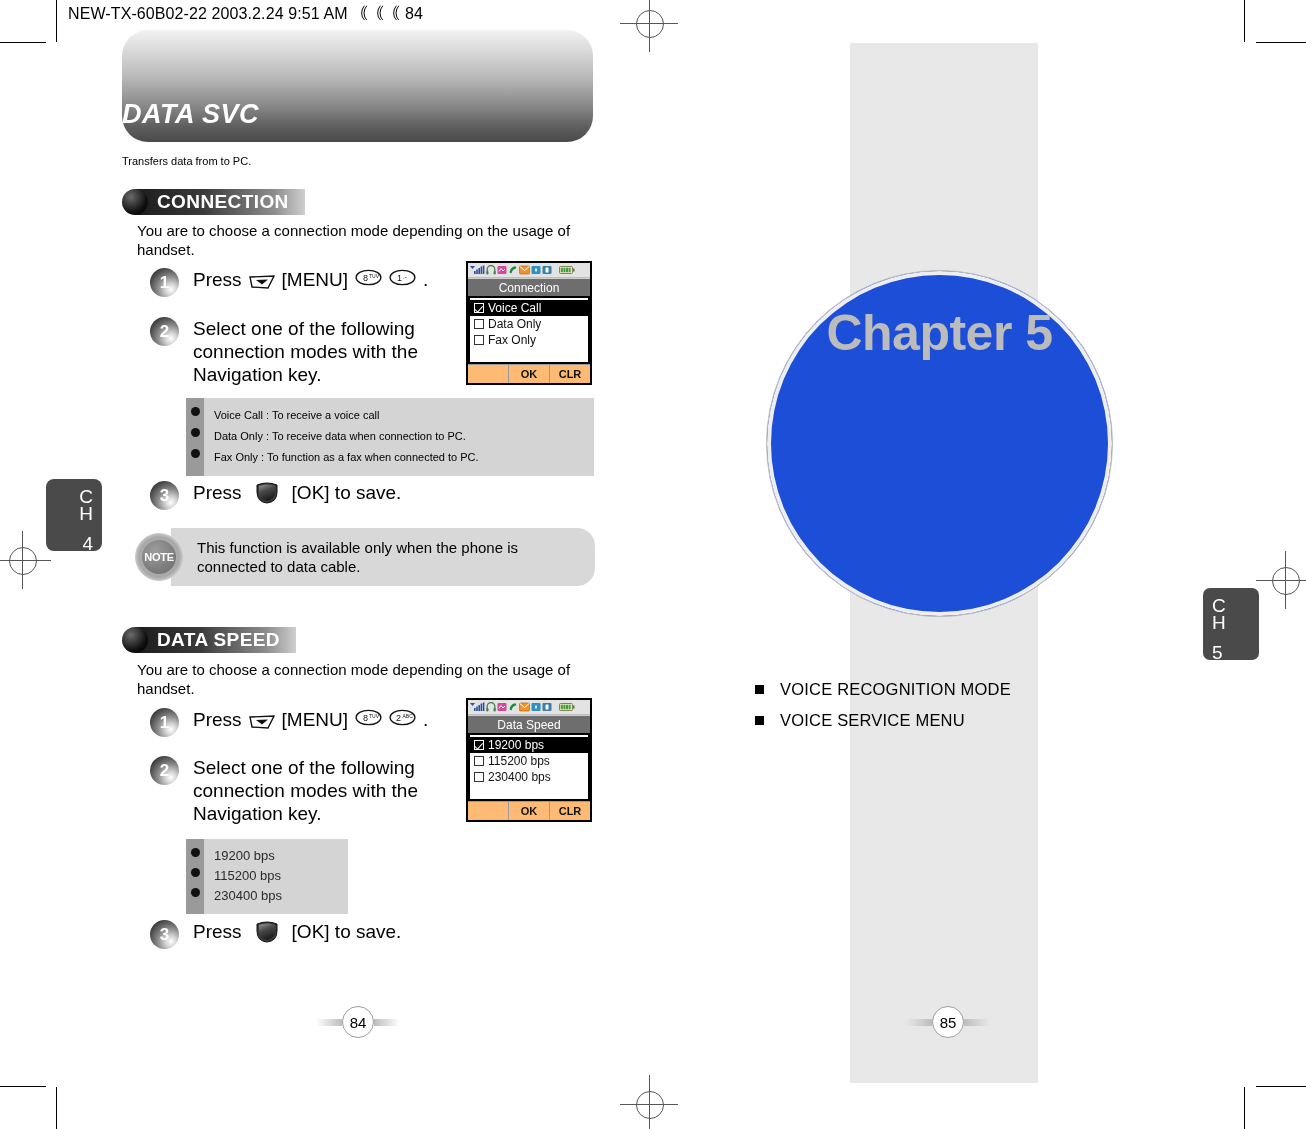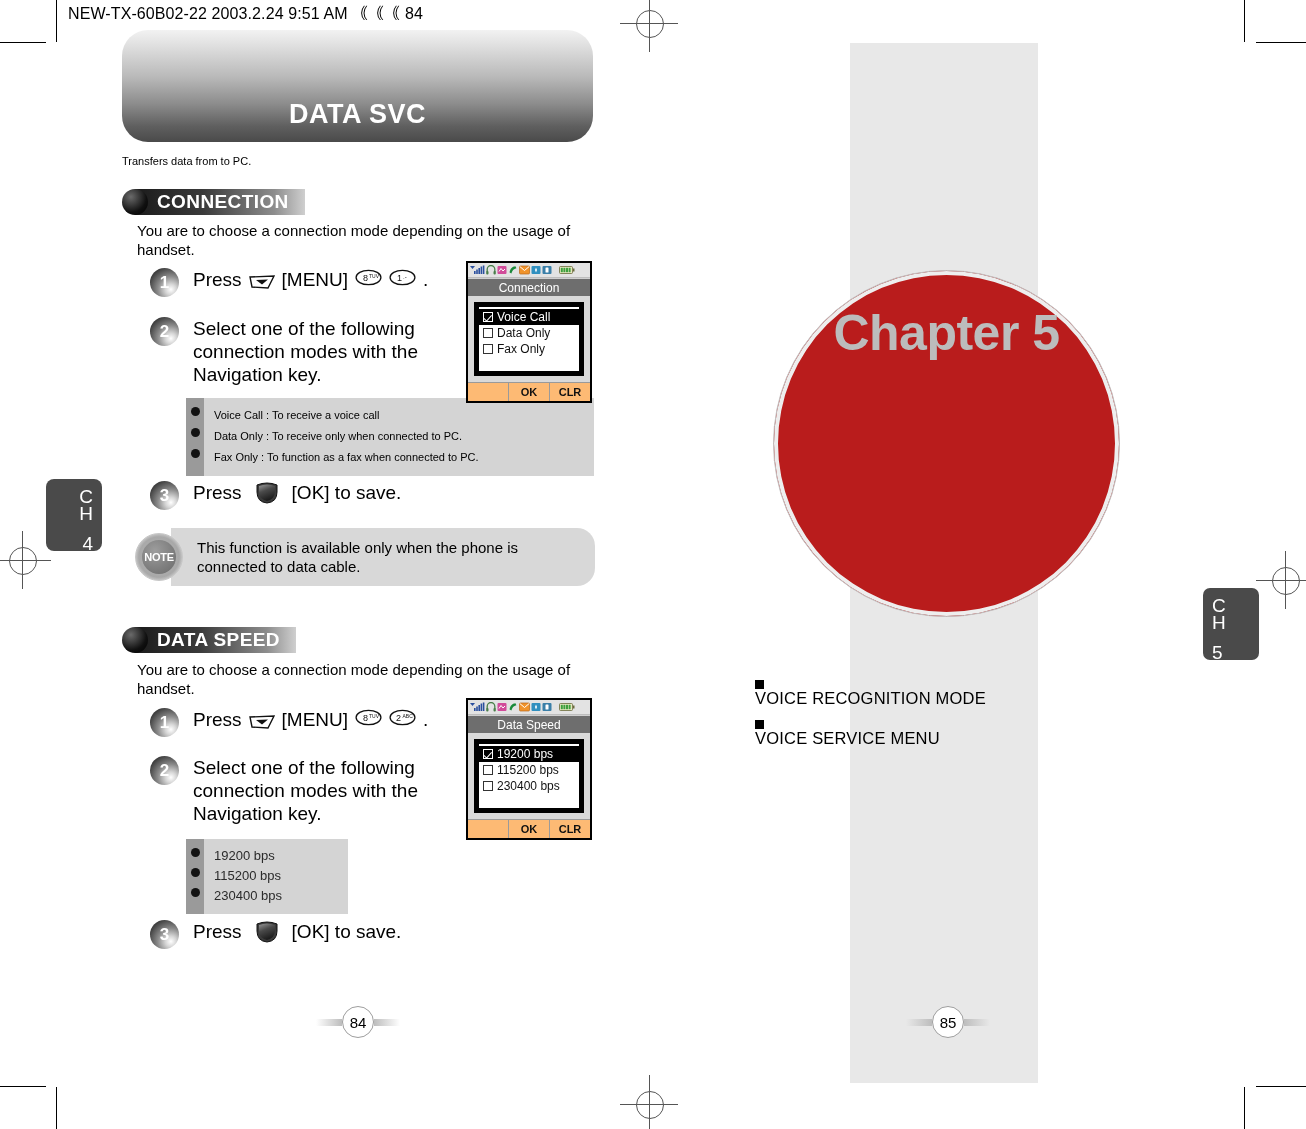--- a/index.html
+++ b/index.html
@@ -50,7 +50,7 @@
     width: 471px; height: 112px;
     border-radius: 26px;
     background: linear-gradient(to bottom, #f2f2f2 0%, #e2e2e2 12%, #b9b9b9 42%, #8c8c8c 66%, #5f5f5f 86%, #4a4a4a 100%);
-    display: flex; align-items: flex-end; justify-content: center;
+    display: flex; align-items: flex-end; justify-content: flex-start; font-style: italic;
   }
   .title-banner .txt {
     color: #fff; font-weight: bold; font-size: 27px;

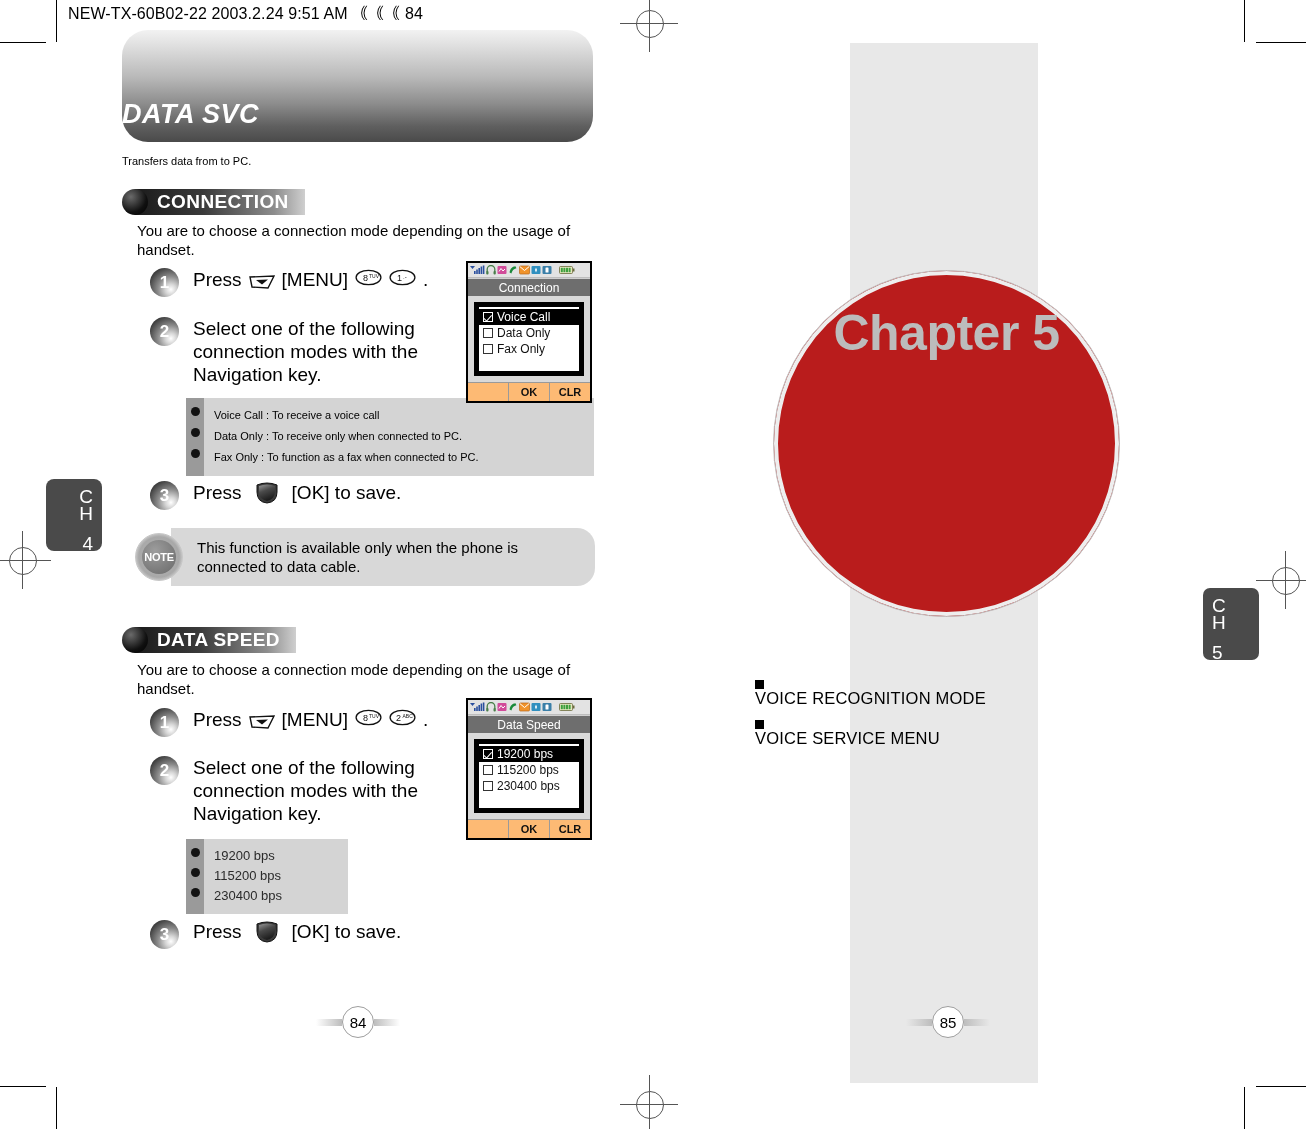--- a/index.html
+++ b/index.html
@@ -146,7 +146,7 @@
     font-size: 12px; display: flex; align-items: center; justify-content: center;
     border-top: 1px solid #cfcfcf;
   }
-  .phone .list { background: #ffffff; border: 5px solid #000000; margin: 6px; padding: 2px 0 14px 0; }
+  .phone .list { background: #ffffff; border: 2px solid #000000; margin: 0; padding: 2px 0 14px 0; }
   .phone .item { display: flex; align-items: center; height: 16px; padding-left: 4px; font-size: 12px; color: #111; }
   .phone .item.sel { background: #000000; color: #ffffff; }
   .phone .cb {

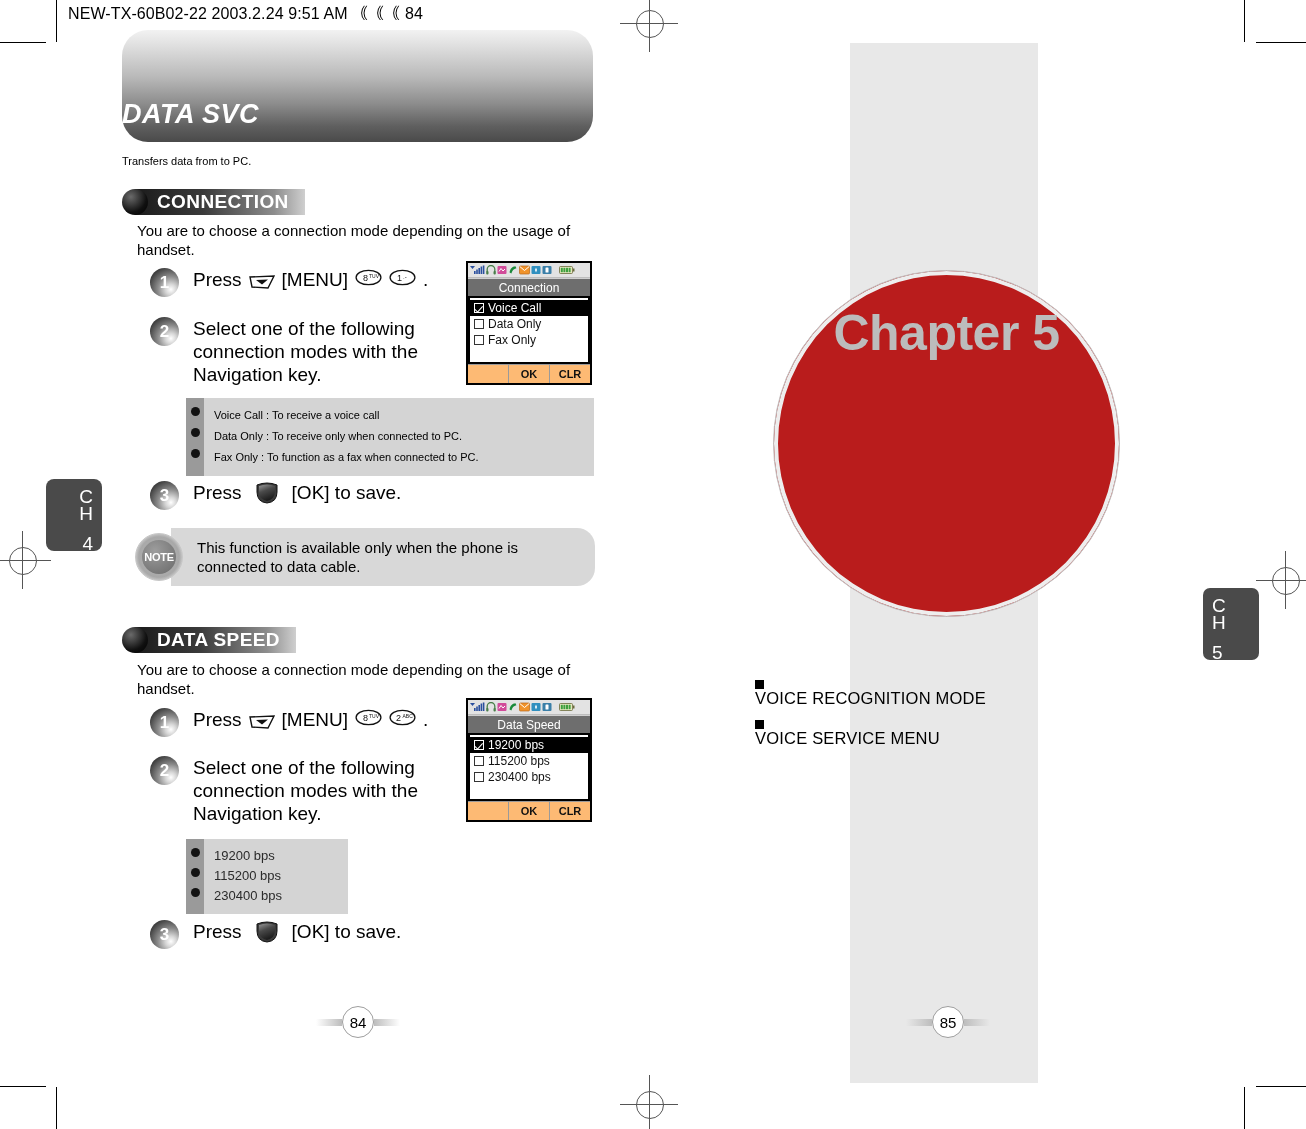--- a/index.html
+++ b/index.html
@@ -175,9 +175,9 @@
   .grayband { position: absolute; left: 200px; top: 43px; width: 188px; height: 1040px; background: #e8e8e8; }
 
   .ch-circle {
-    position: absolute; left: 123px; top: 270px;
+    position: absolute; left: 116px; top: 270px;
     width: 345px; height: 345px; border-radius: 50%;
-    background: #b91c1c; border: 1px solid #c3c3c3;
+    background: #1d4ed8; border: 1px solid #c3c3c3;
     box-shadow: inset 0 0 0 4px #eeeeee;
   }
   .ch-circle .ch-title {

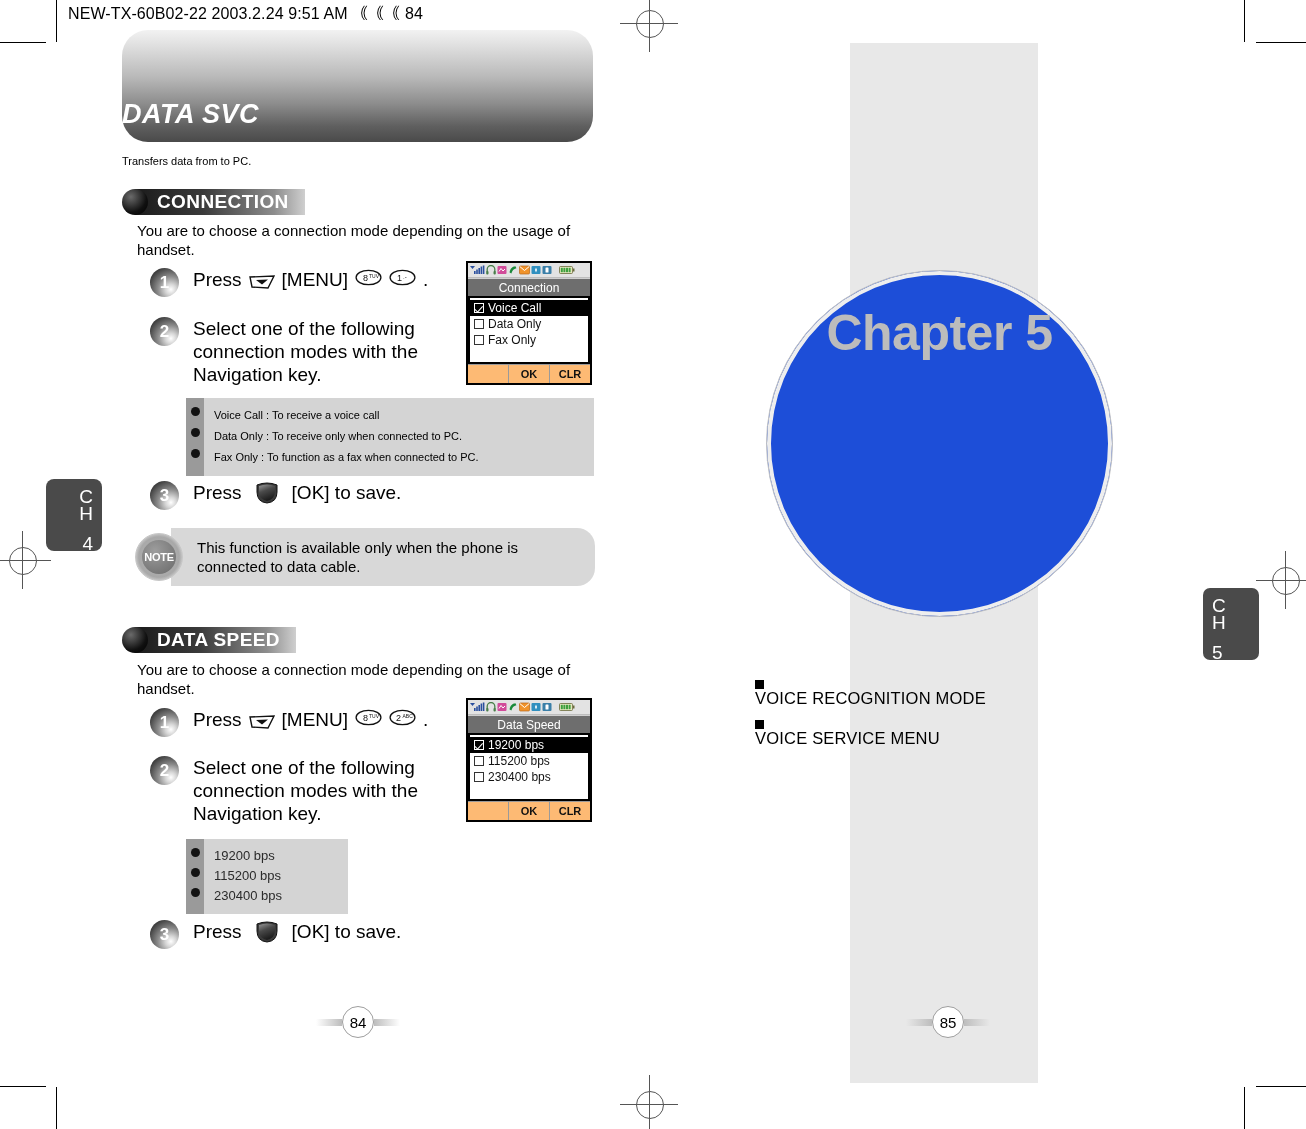--- a/index.html
+++ b/index.html
@@ -308,7 +308,7 @@
       </div>
       <div class="content">
         <div>Voice Call : To receive a voice call</div>
-        <div>Data Only : To receive only when connected to PC.</div>
+        <div>Data Only : To receive data when connection to PC.</div>
         <div>Fax Only : To function as a fax when connected to PC.</div>
       </div>
     </div>

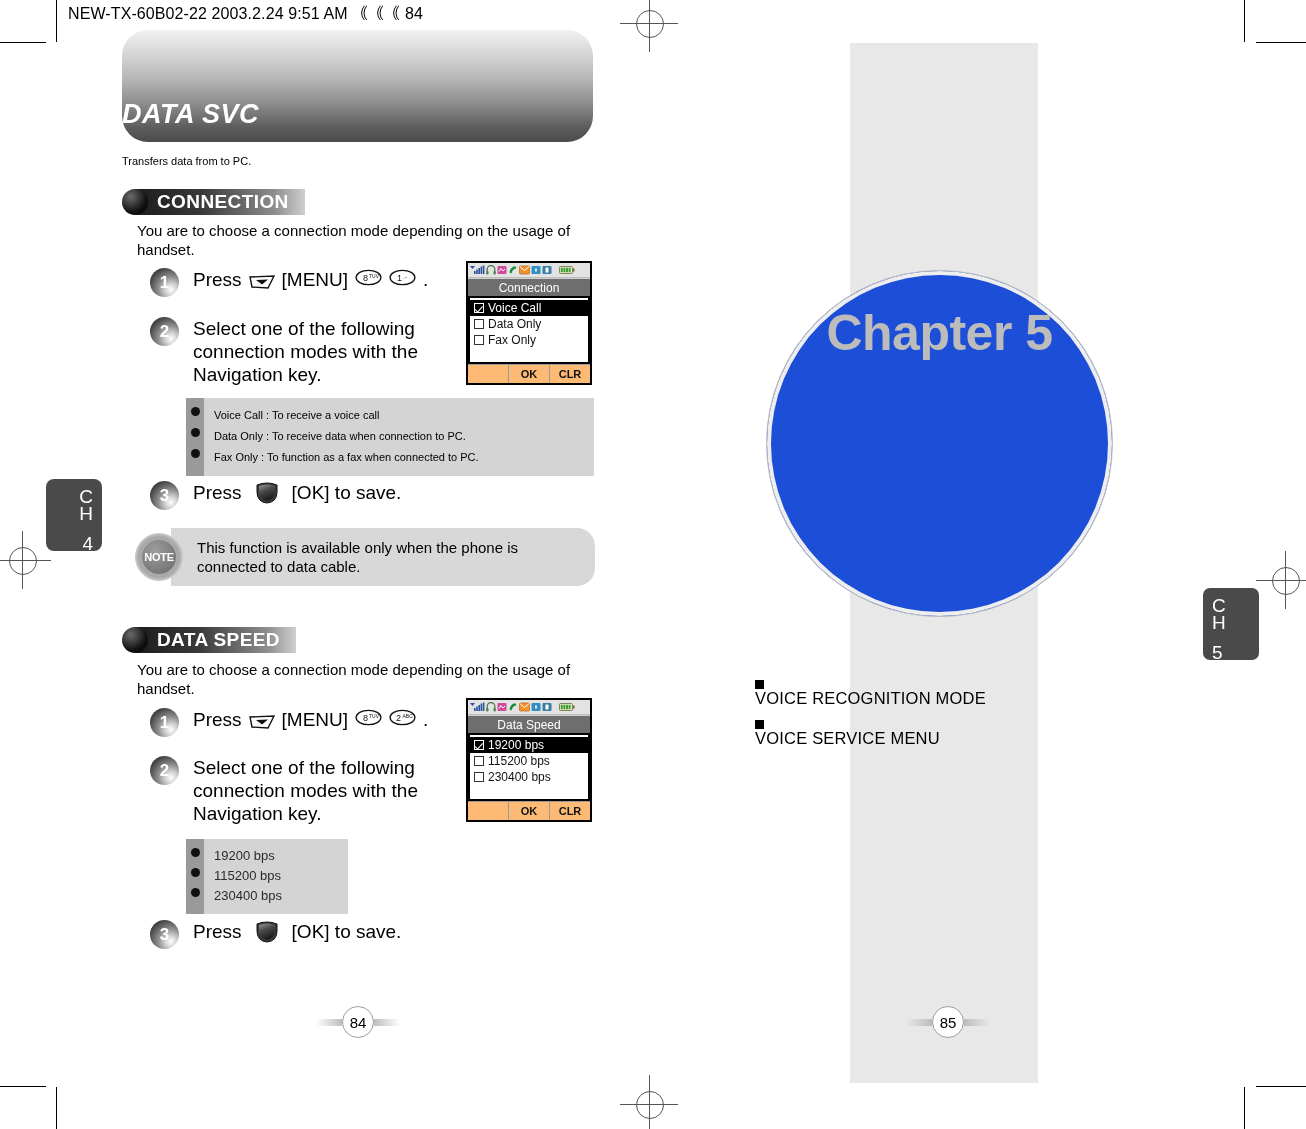--- a/index.html
+++ b/index.html
@@ -194,7 +194,7 @@
     font-size: 16px; line-height: 21.5px; color: #000;
   }
   .topic-list { position: absolute; left: 105px; top: 680px; }
-  .topic-list .topic { display: flex; align-items: flex-start; margin-bottom: 12px; flex-direction: column; }
+  .topic-list .topic { display: flex; align-items: center; margin-bottom: 12px; }
   .topic-list .topic .sq { width: 9px; height: 9px; background: #000; margin-right: 16px; flex: 0 0 auto; }
   .topic-list .topic span { font-size: 16.5px; color: #000; letter-spacing: 0.2px; }
 

